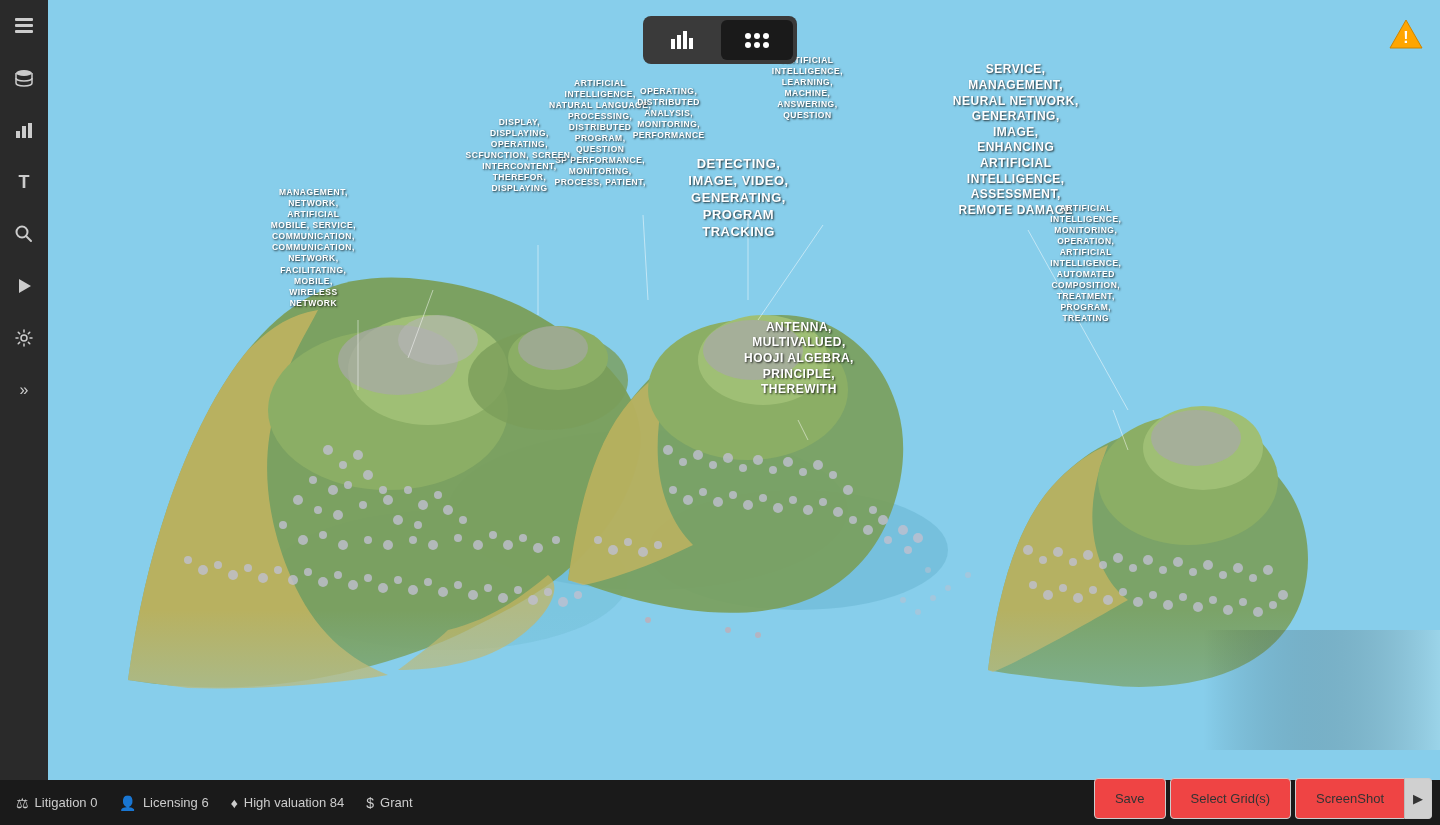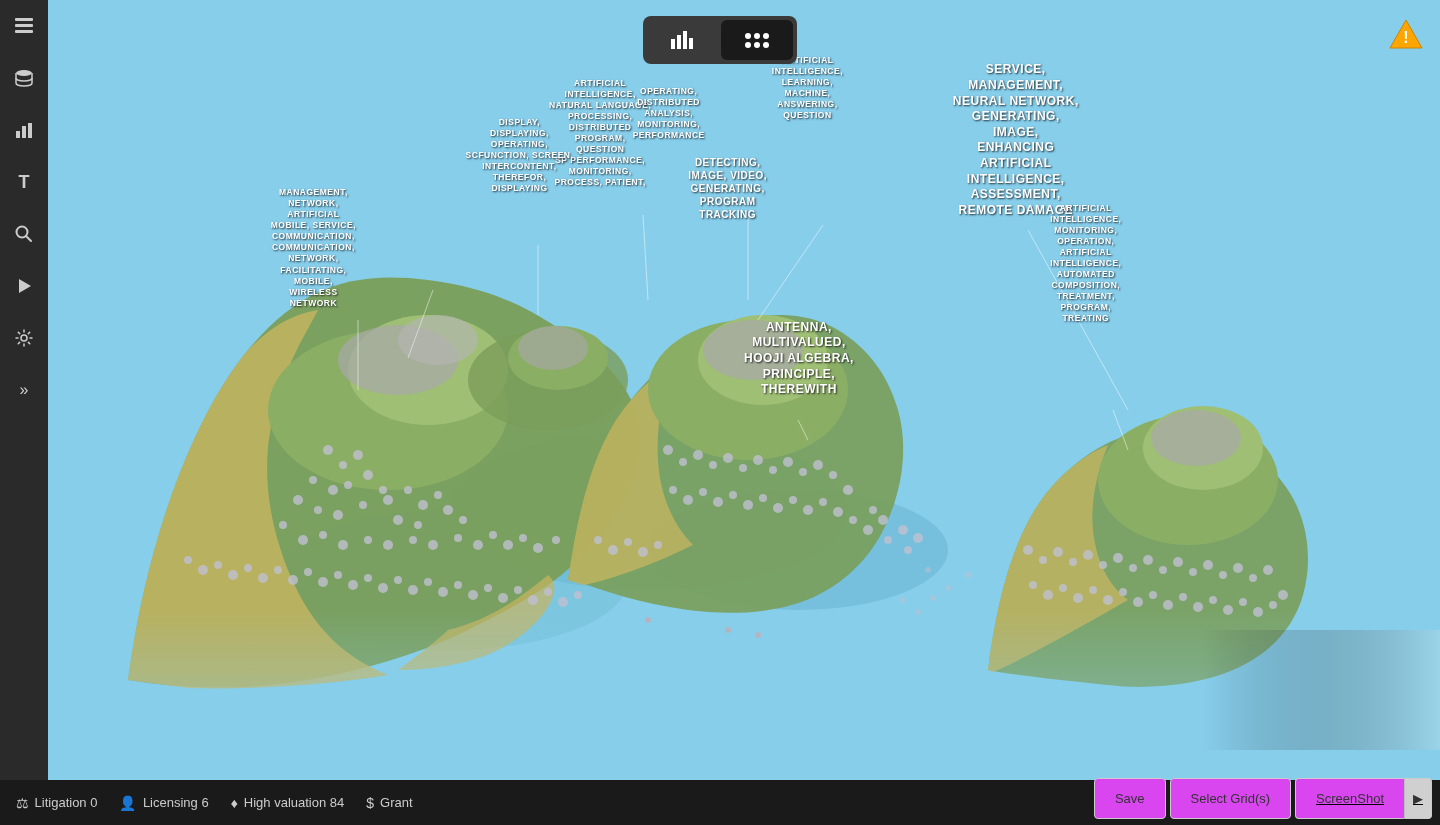--- a/index.html
+++ b/index.html
@@ -446,7 +446,7 @@
     DISPLAY,<br>DISPLAYING,<br>OPERATING,<br>SCFUNCTION, SCREEN,<br>INTERCONTENT,<br>THEREFOR,<br>DISPLAYING
   </div>
 
-  <div class="terrain-label" style="left:46%;top:20%;font-size:10px;">
+  <div class="terrain-label" style="left:46%;top:20%;font-size:13px;">
     DETECTING,<br>IMAGE, VIDEO,<br>GENERATING,<br>PROGRAM<br>TRACKING
   </div>
 

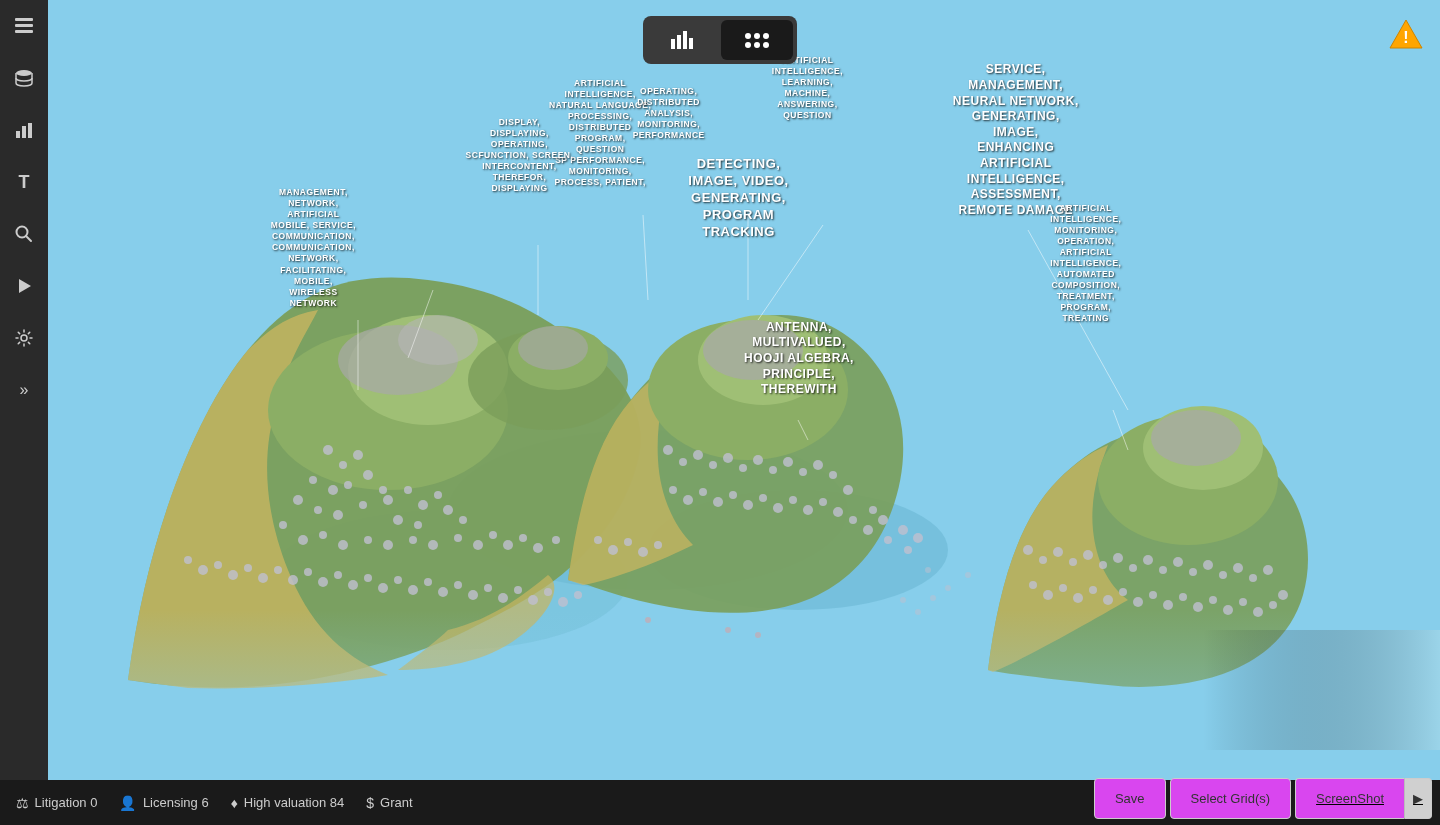--- a/index.html
+++ b/index.html
@@ -105,7 +105,7 @@
     }
     .bottom-btn {
       padding: 12px 20px;
-      background: #d946ef; border: 1px solid #ccc;
+      background: #ef4444; border: 1px solid #ccc;
       border-radius: 4px; cursor: pointer;
       font-size: 13px; color: #333;
     }

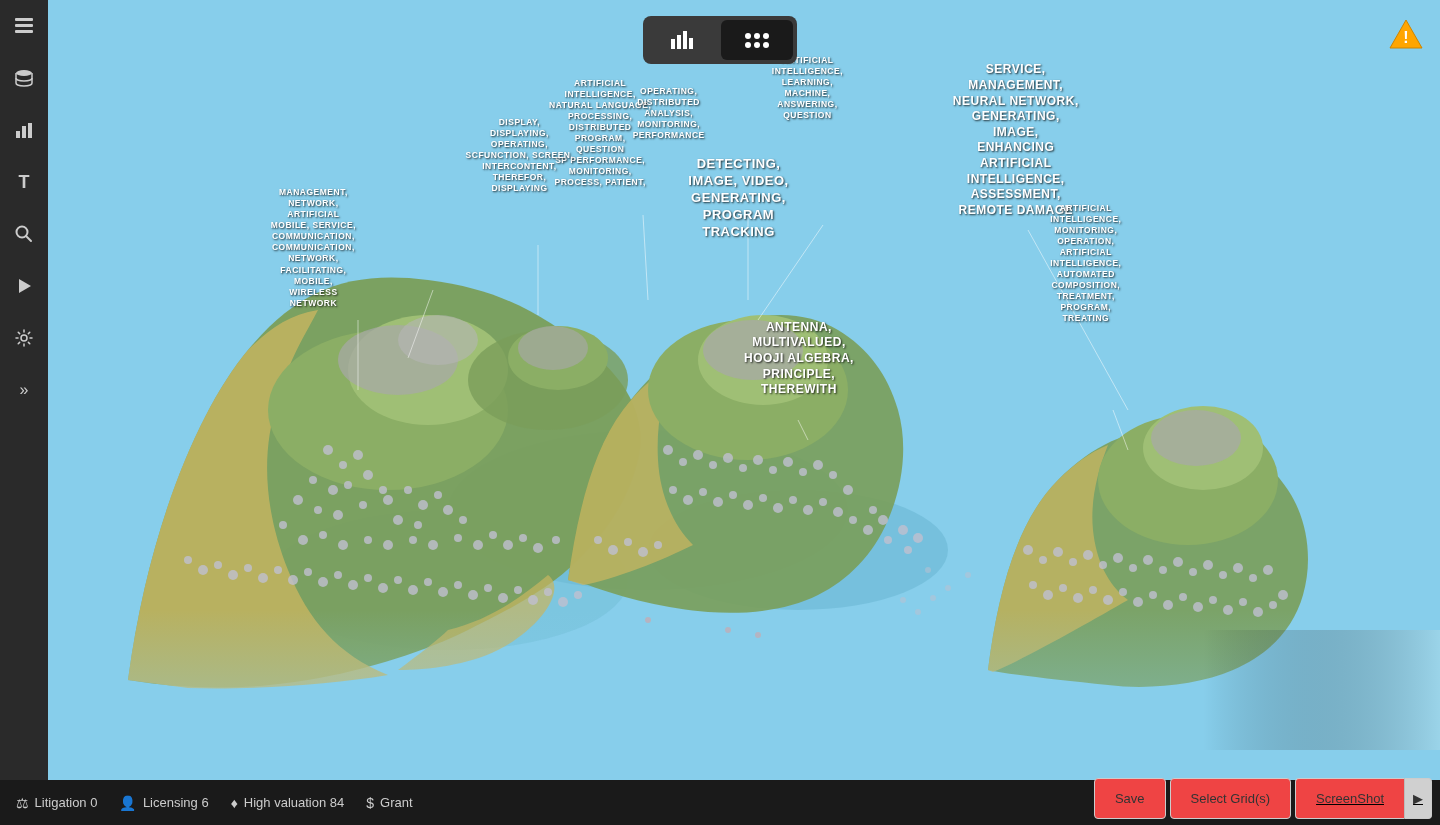--- a/index.html
+++ b/index.html
@@ -491,7 +491,7 @@
   <div id="bottom-right-btns">
     <button class="bottom-btn">Save</button>
     <button class="bottom-btn">Select Grid(s)</button>
-    <div style="display:flex;align-items:stretch;text-decoration:underline;">
+    <div style="display:flex;align-items:stretch;">
       <button class="bottom-btn" style="border-radius:4px 0 0 4px;border-right:none;">ScreenShot</button>
       <button class="bottom-btn screenshot-arrow" style="border-radius:0 4px 4px 0;padding:8px 8px;">▶</button>
     </div>

